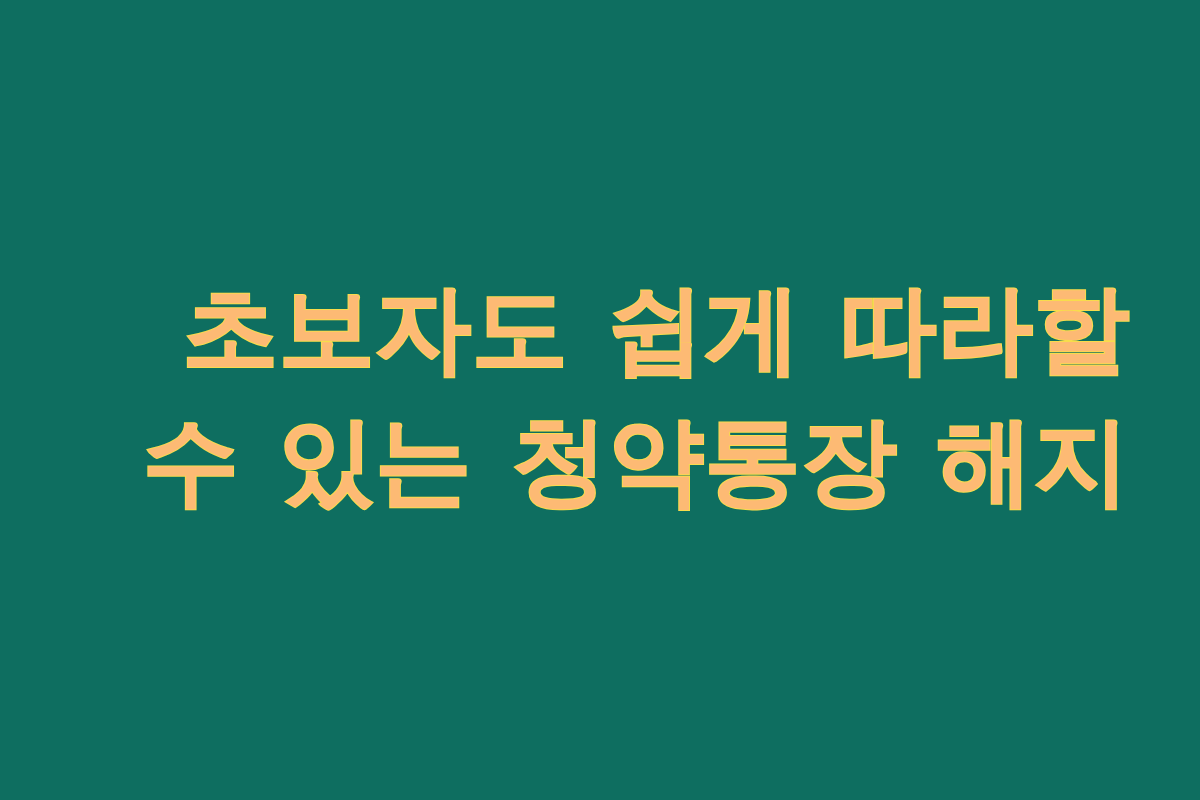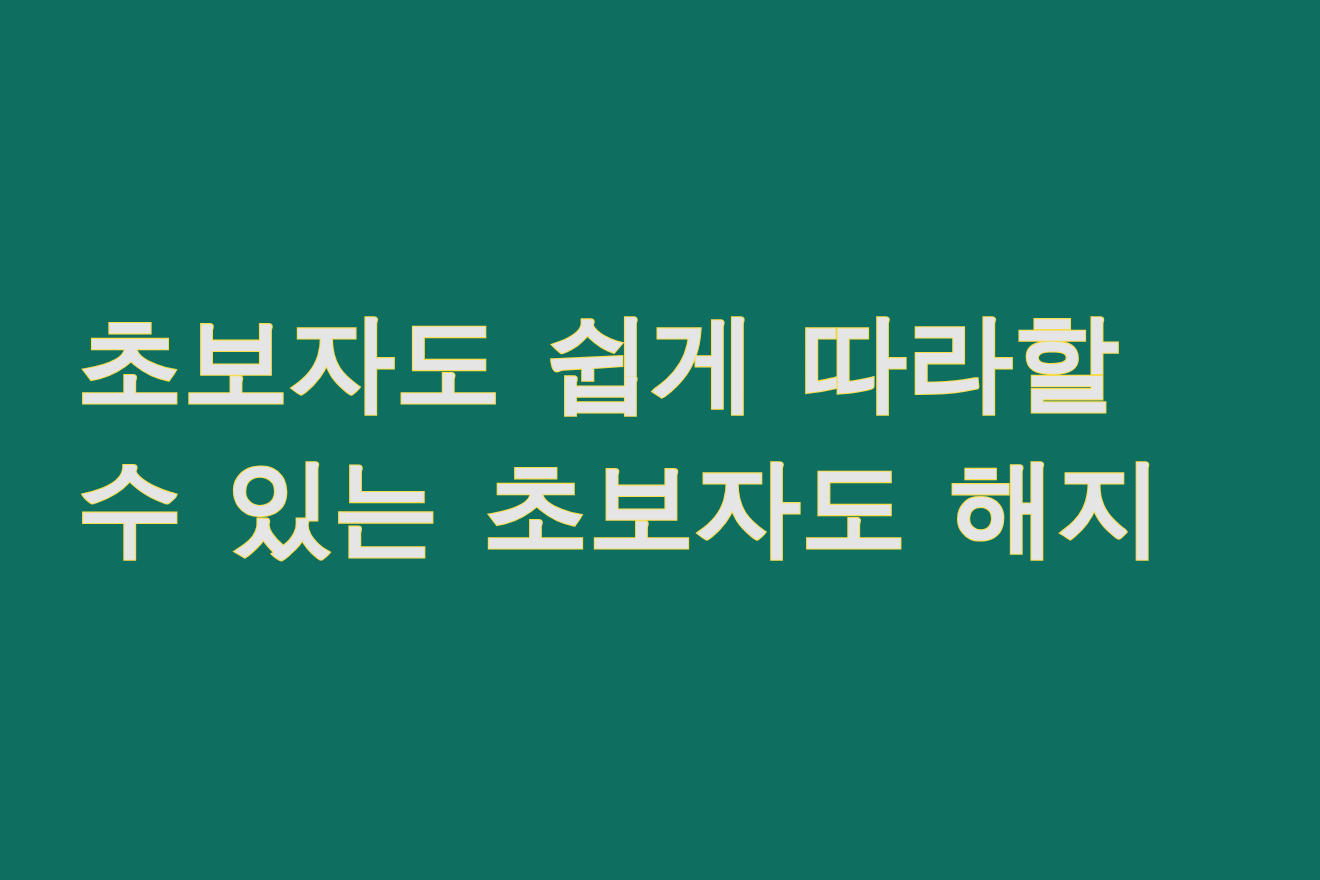--- a/index.html
+++ b/index.html
@@ -61,7 +61,7 @@
 <div id="card" style="background: rgb(14, 110, 96);">
 
   <div id="headline-wrap">
-    <h1 id="headline" style="color: #e5e5e5; -webkit-text-stroke: 2px rgb(248, 220, 76); text-align: left;">
+    <h1 id="headline" style="color: #fdba74; -webkit-text-stroke: 2px rgb(248, 220, 76); text-align: right;">
       <span class="hl-line">초보자도 쉽게 따라할</span>
       <span class="hl-line">수 있는 초보자도 해지</span>
     </h1>

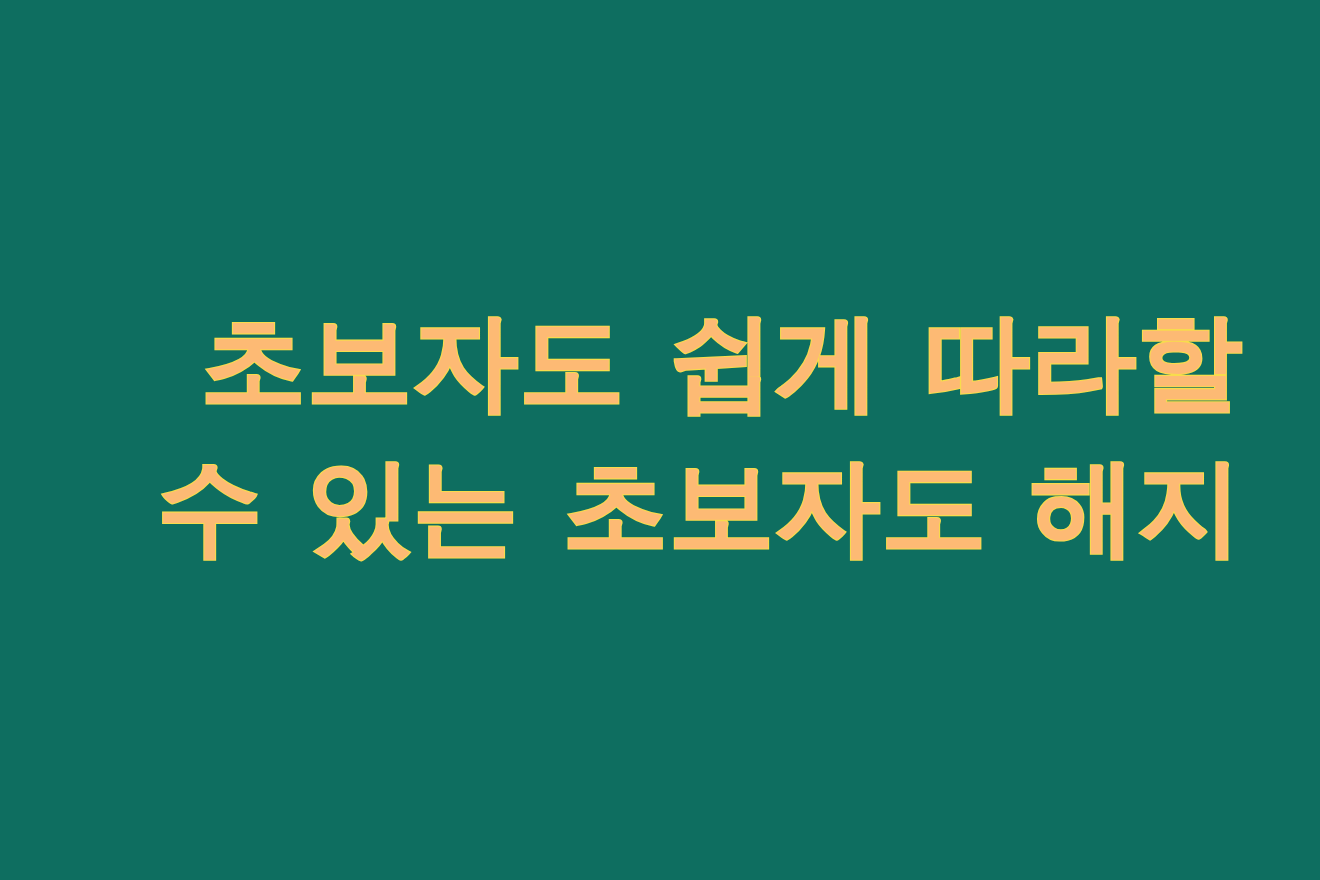--- a/index.html
+++ b/index.html
@@ -63,7 +63,7 @@
   <div id="headline-wrap">
     <h1 id="headline" style="color: #fdba74; -webkit-text-stroke: 2px rgb(248, 220, 76); text-align: right;">
       <span class="hl-line">초보자도 쉽게 따라할</span>
-      <span class="hl-line">수 있는 초보자도 해지</span>
+      <span class="hl-line">수 있는 청약통장 해지</span>
     </h1>
   </div>
 

